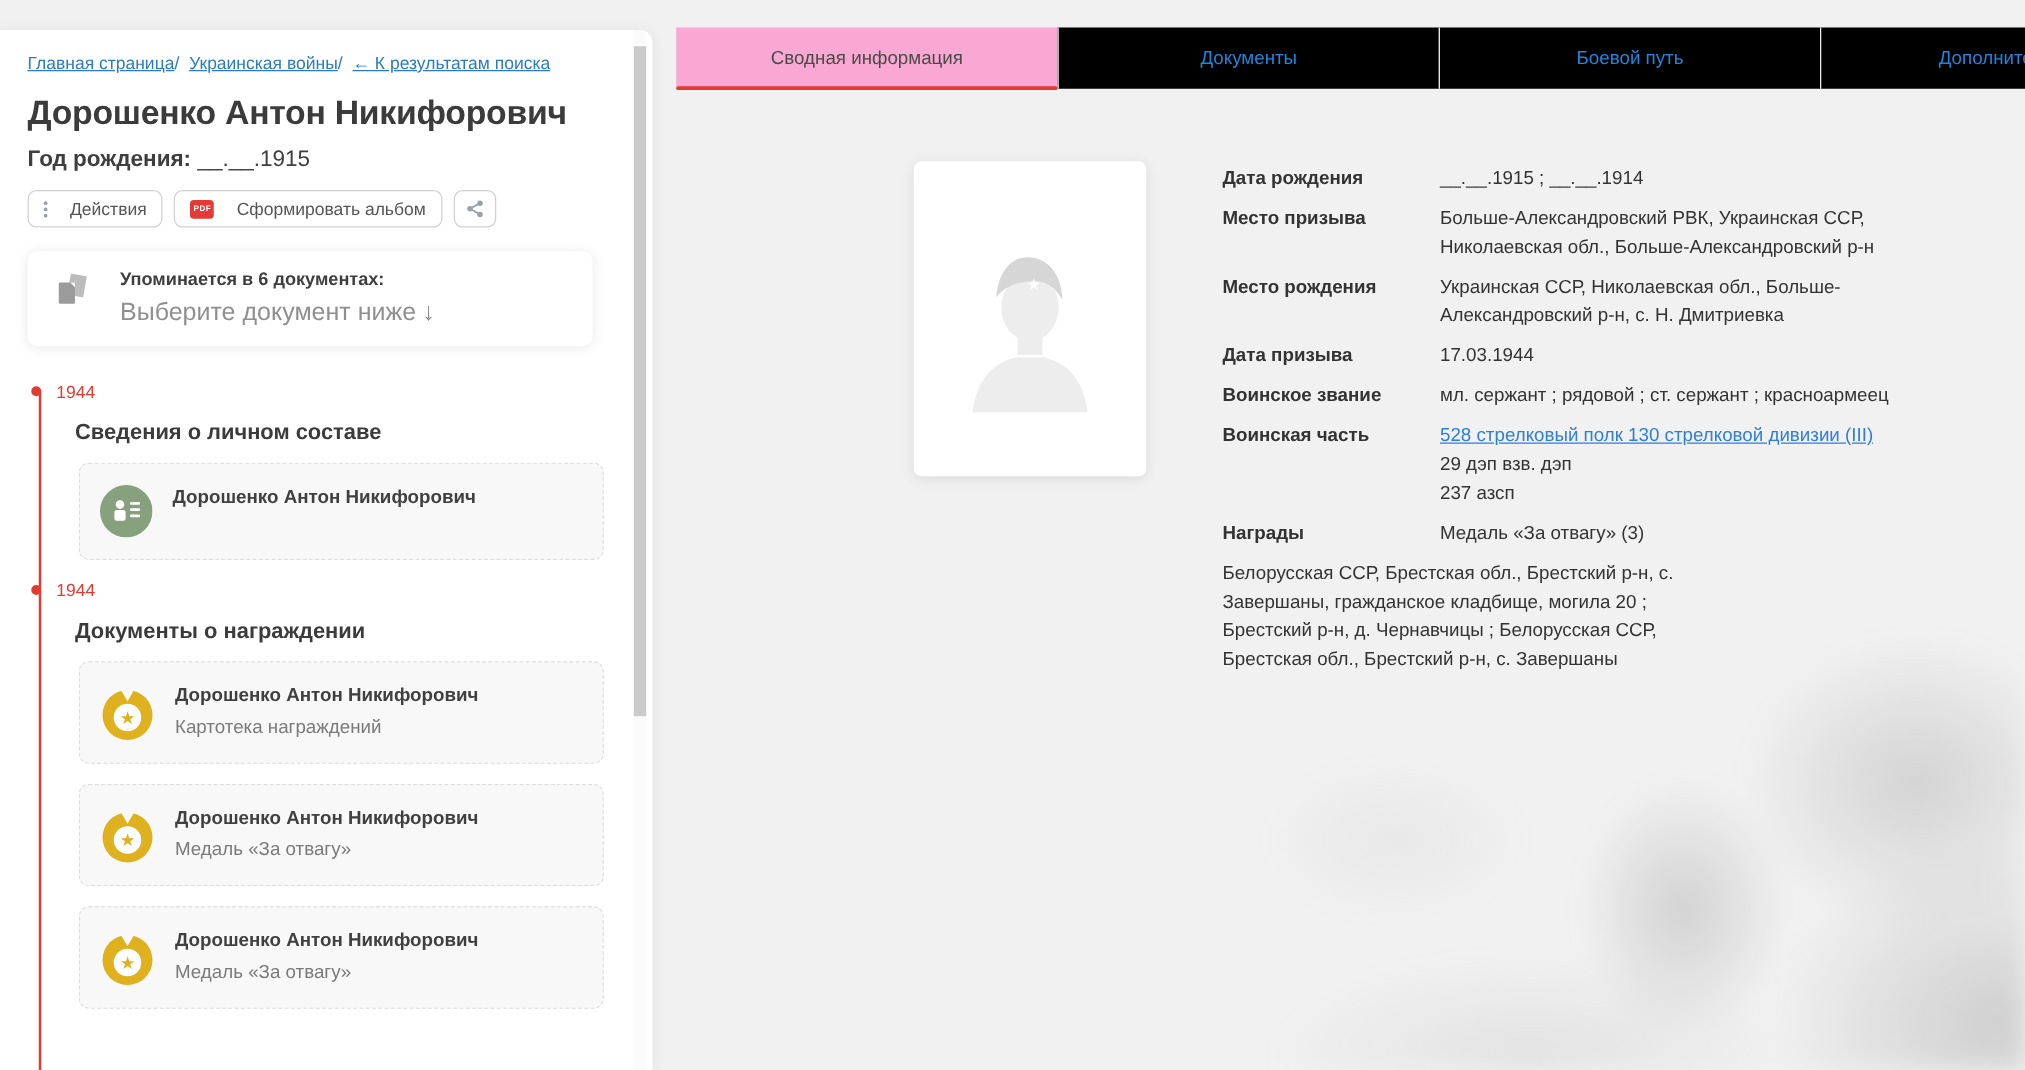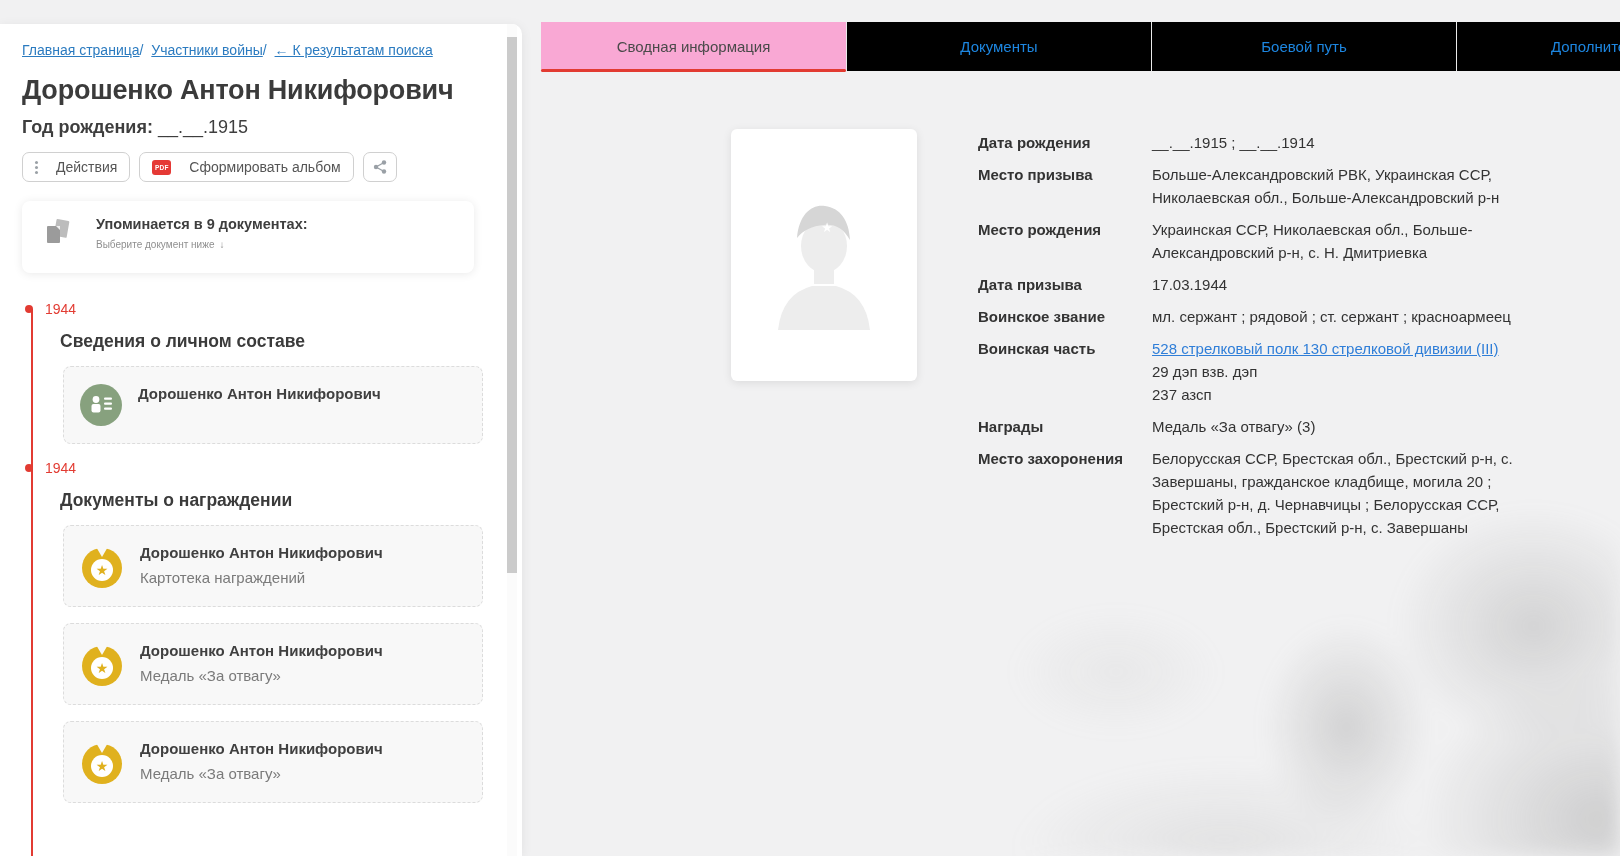--- a/index.html
+++ b/index.html
@@ -194,7 +194,7 @@
 
     <div class="breadcrumb">
       <a>Главная страница</a><span class="sep">/</span>
-      <a>Участники войны</a><span class="sep">/</span>
+      <a>Украинская войны</a><span class="sep">/</span>
       <a>← К результатам поиска</a>
     </div>
 

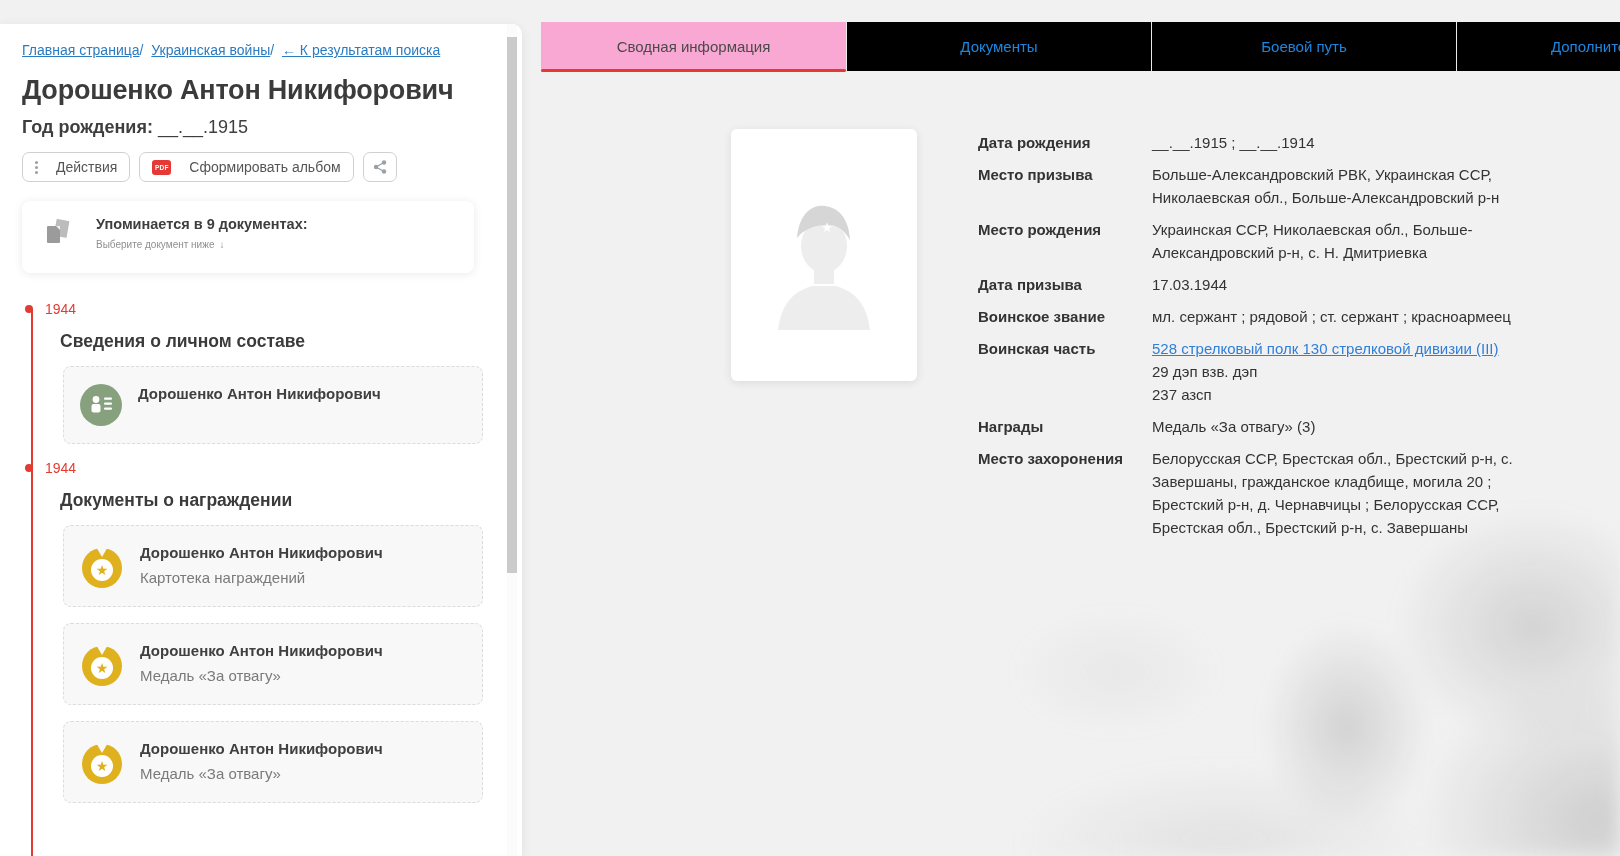--- a/index.html
+++ b/index.html
@@ -238,7 +238,7 @@
         <polygon points="16,10 20,10 20,14" fill="#ffffff" opacity="0.85"></polygon>
       </svg>
       <div>
-        <div class="mention-title">Упоминается в 9 документах:</div>
+        <div class="mention-title">Упоминается в 6 документах:</div>
         <div class="mention-sub">
           <span>Выберите документ ниже</span><span class="arrow">↓</span>
         </div>

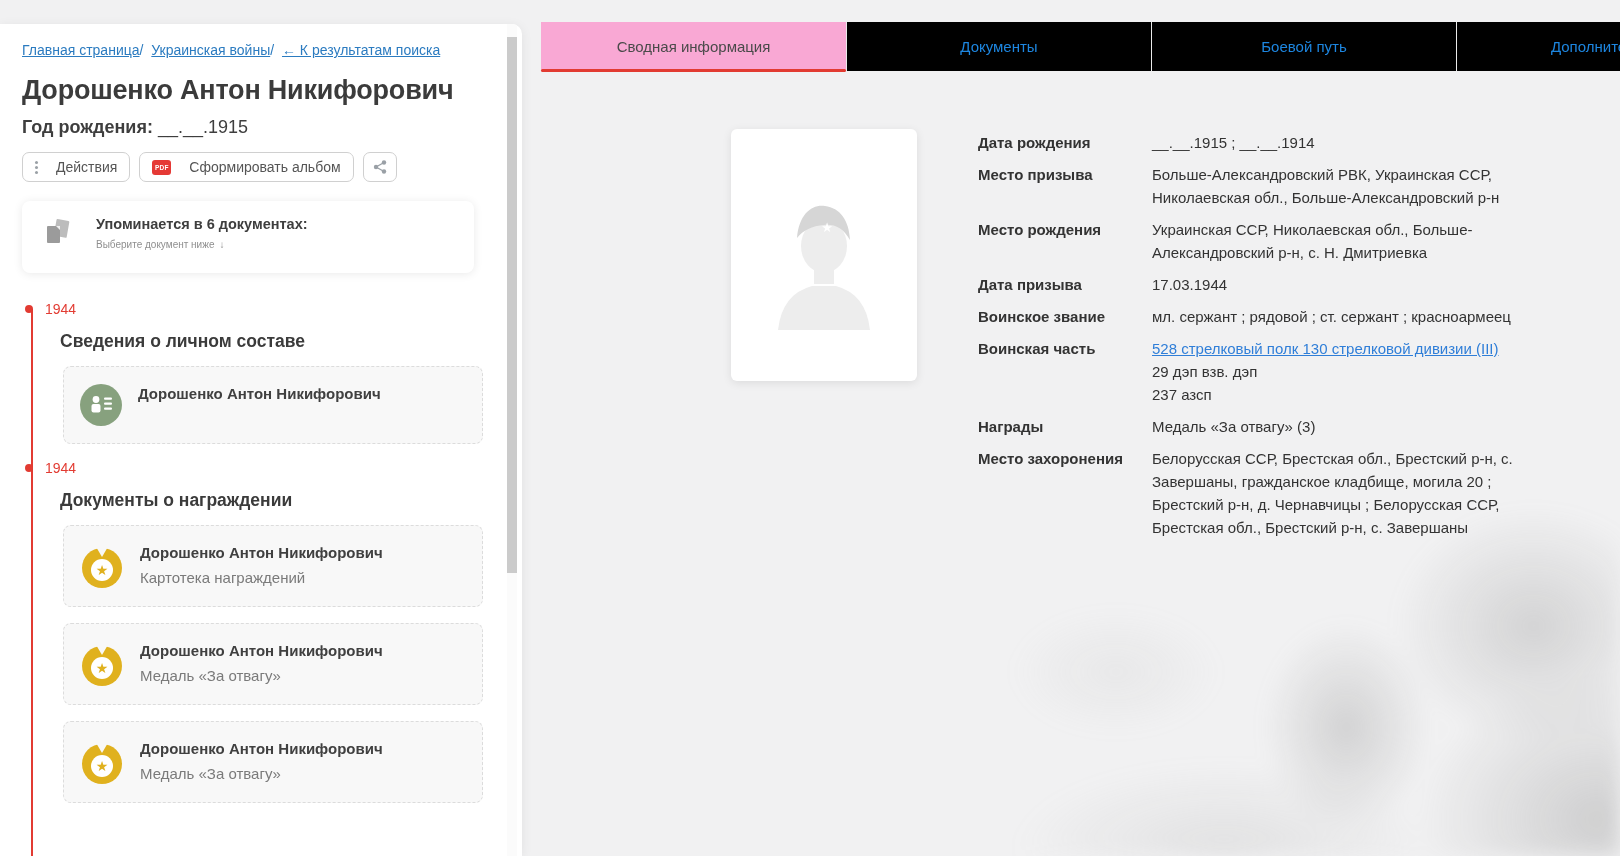--- a/index.html
+++ b/index.html
@@ -72,7 +72,7 @@
     padding:15px 18px; display:flex; align-items:flex-start; gap:22px;
   }
   .mention-title { font-size:14.5px; font-weight:bold; color:#3e3e3e; }
-  .mention-sub { margin-top:7px; font-size:10px; color:#8f8f8f; }
+  .mention-sub { margin-top:7px; font-size:20px; color:#8f8f8f; }
   .mention-sub .arrow { margin-left:5px; }
 
   

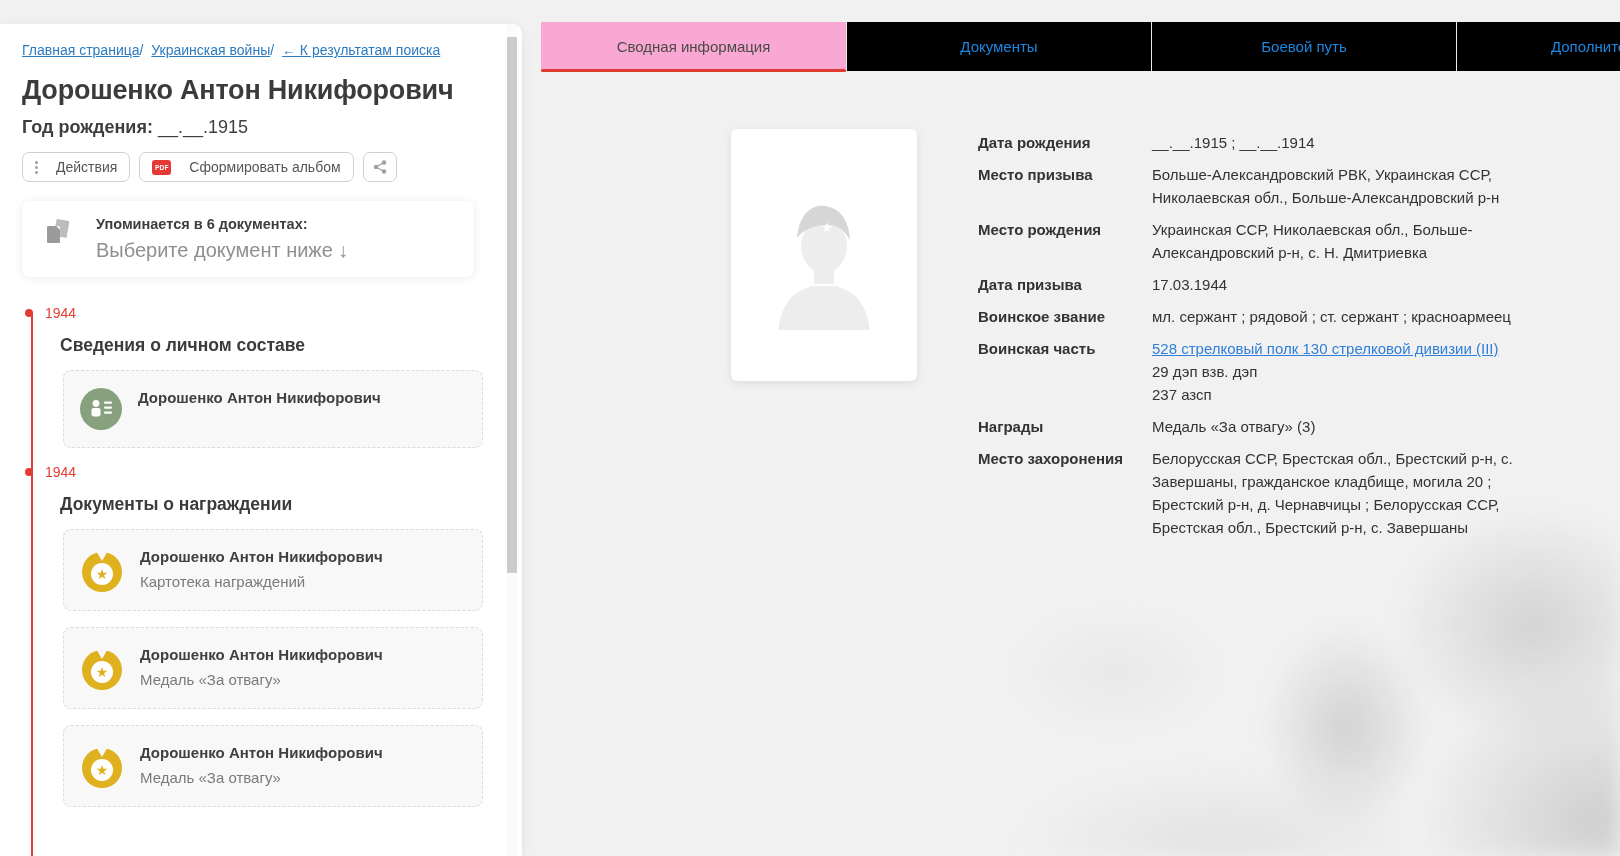--- a/index.html
+++ b/index.html
@@ -184,7 +184,6 @@
     <div class="svalue">Медаль «За отвагу» (3)</div>
   </div>
   <div class="srow">
-    <div class="slabel">Место захоронения</div>
     <div class="svalue">Белорусская ССР, Брестская обл., Брестский р-н, с. Завершаны, гражданское кладбище, могила 20 ; Брестский р-н, д. Чернавчицы ; Белорусская ССР, Брестская обл., Брестский р-н, с. Завершаны</div>
   </div>
 </div>

